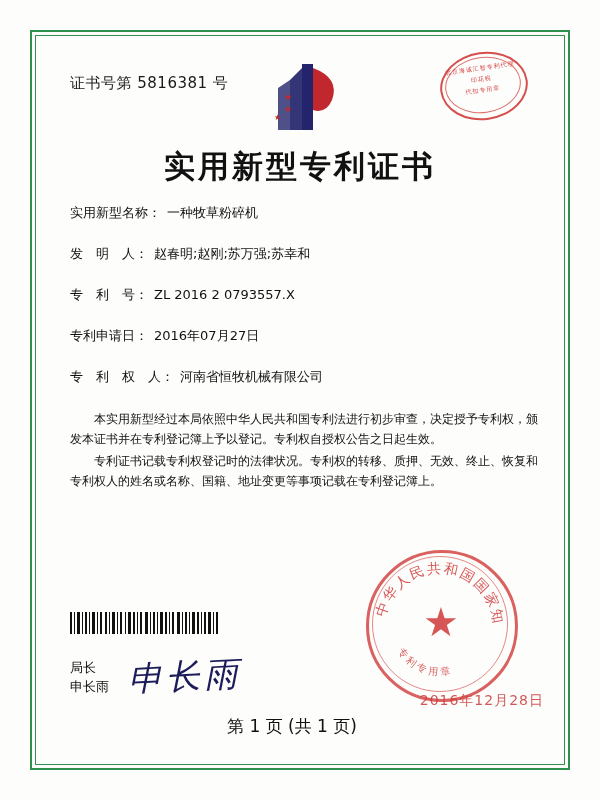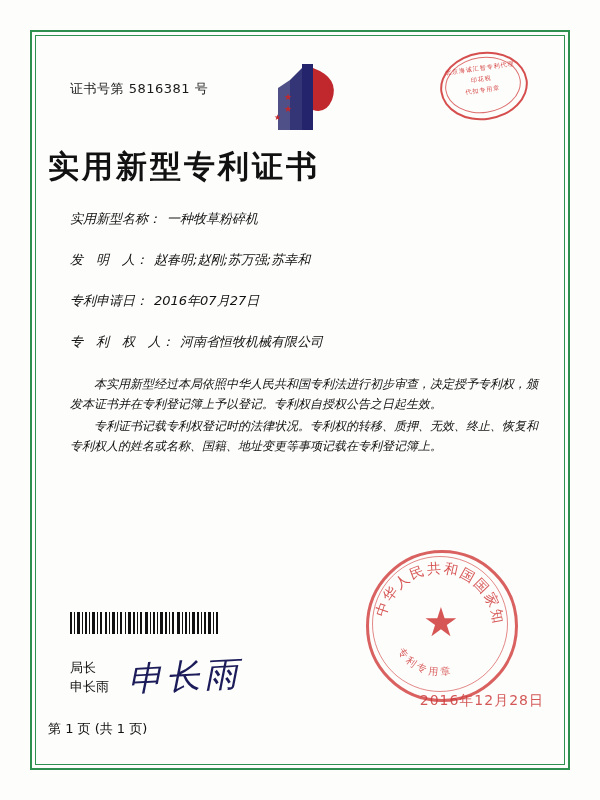--- a/index.html
+++ b/index.html
@@ -56,8 +56,8 @@
   .cert-no {
     position: absolute;
     left: 22px;
-    top: 32px;
-    font-size: 13px;
+    top: 26px;
+    font-size: 15px;
     letter-spacing: 0.5px;
     color: #1a1a1a;
     font-family: "DejaVu Sans", sans-serif;

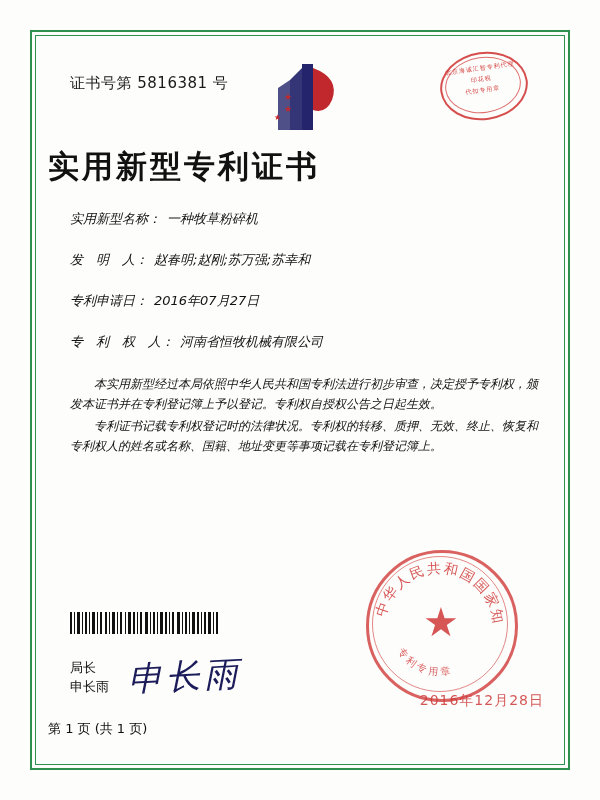--- a/index.html
+++ b/index.html
@@ -113,6 +113,7 @@
   .top-seal .seal-txt .l3 { margin-top: 3px; letter-spacing: 1px; }
 
   .title {
+    text-align: center;
     font-size: 31px;
     font-weight: bold;
     letter-spacing: 3px;

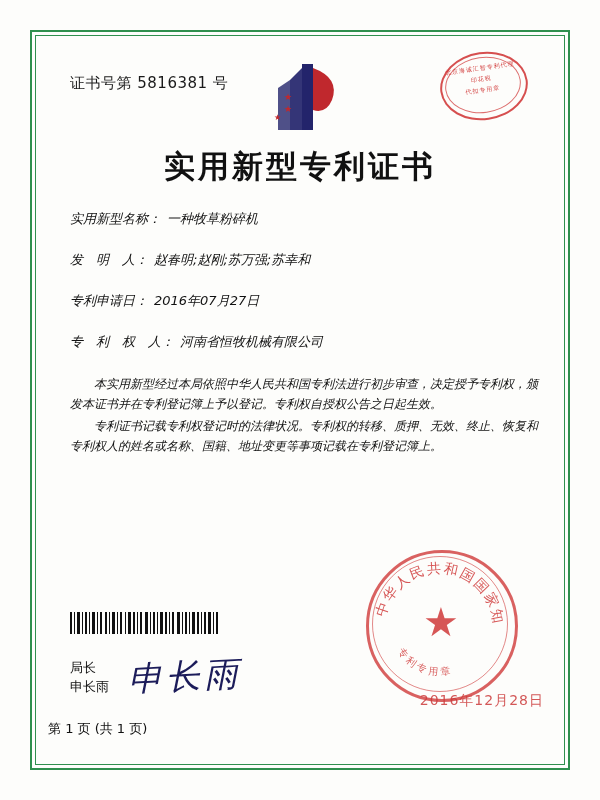--- a/index.html
+++ b/index.html
@@ -123,9 +123,8 @@
   }
 
   .fields {
-    margin-top: 22px;
+    margin-top: 16px;
     padding-left: 22px;
-    font-style: italic;
   }
   .field-row {
     font-size: 13px;

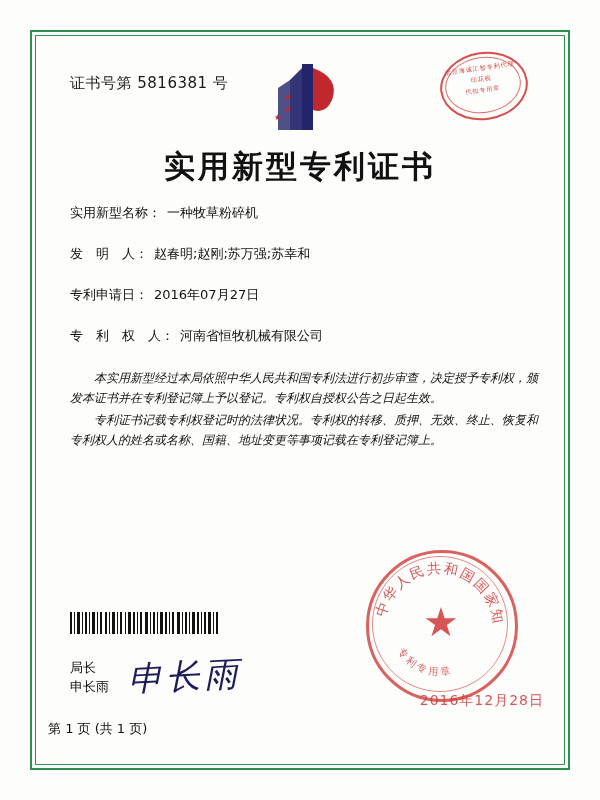--- a/index.html
+++ b/index.html
@@ -294,6 +294,9 @@
       </div>
       <div class="field-row">
         <span class="field-label">发　明　人：</span><span class="field-value">赵春明;赵刚;苏万强;苏幸和</span>
+      </div>
+      <div class="field-row">
+        <span class="field-label">专　利　号：</span><span class="field-value">ZL 2016 2 0793557.X</span>
       </div>
       <div class="field-row">
         <span class="field-label">专利申请日：</span><span class="field-value">2016年07月27日</span>

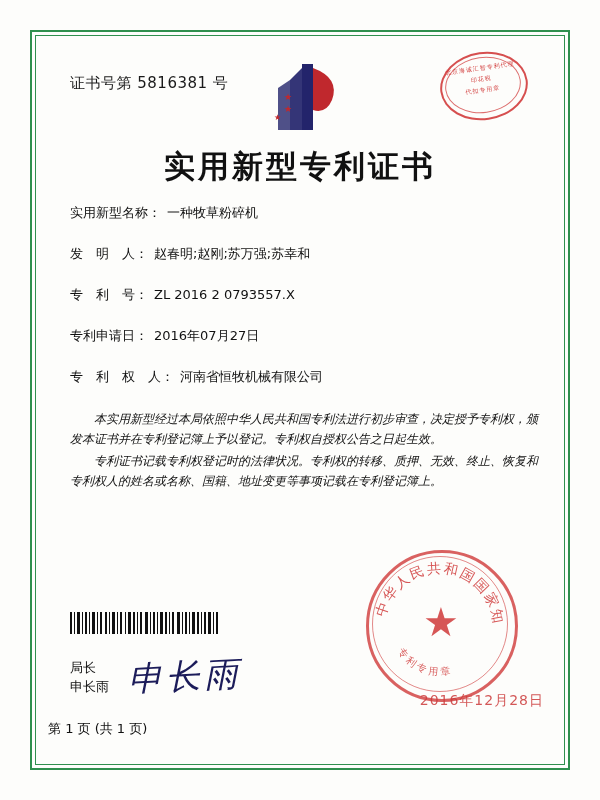--- a/index.html
+++ b/index.html
@@ -145,7 +145,6 @@
     margin-top: 16px;
     padding-left: 22px;
     padding-right: 14px;
-    font-style: italic;
   }
   .para {
     font-size: 12px;

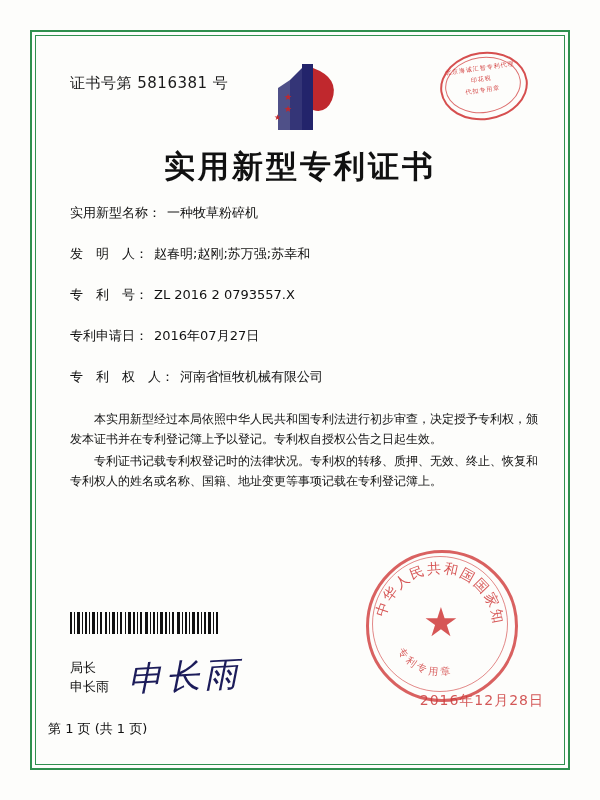--- a/index.html
+++ b/index.html
@@ -244,7 +244,8 @@
     left: 0;
     right: 16px;
     bottom: 14px;
-    font-size: 13px;
+    text-align: center;
+    font-size: 17px;
     color: #111;
   }
 </style>

